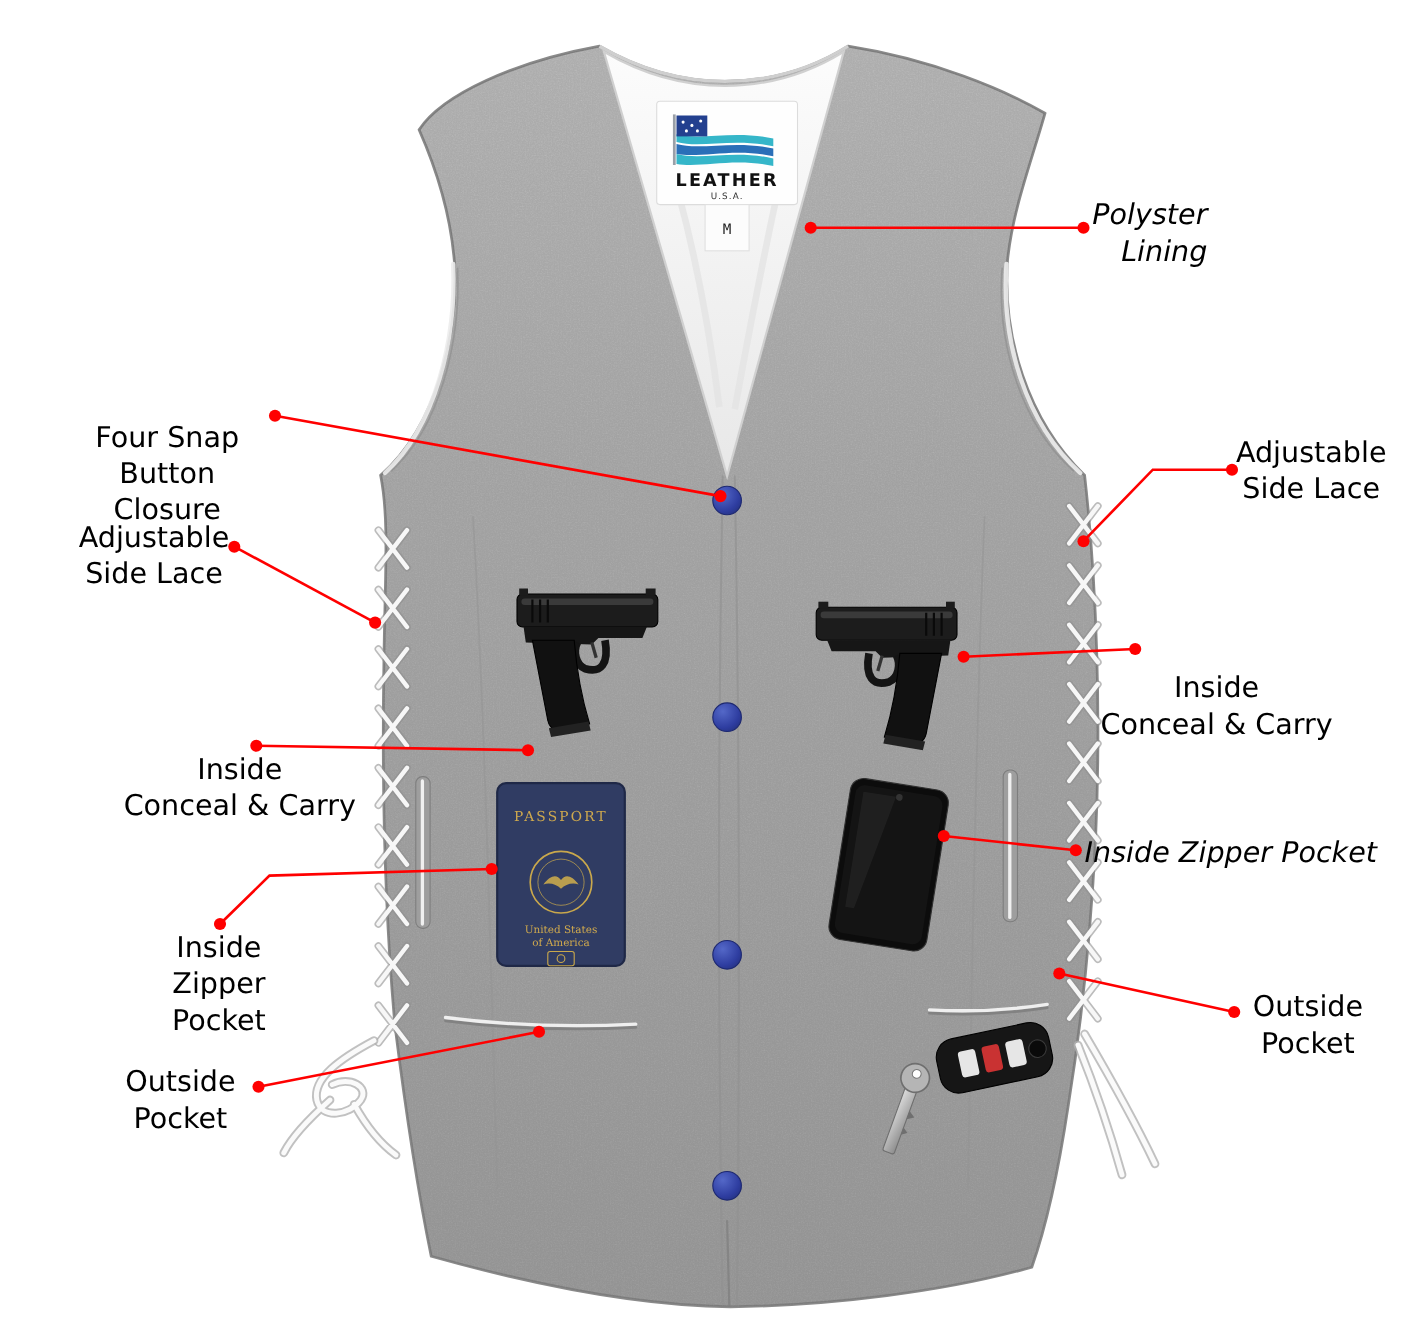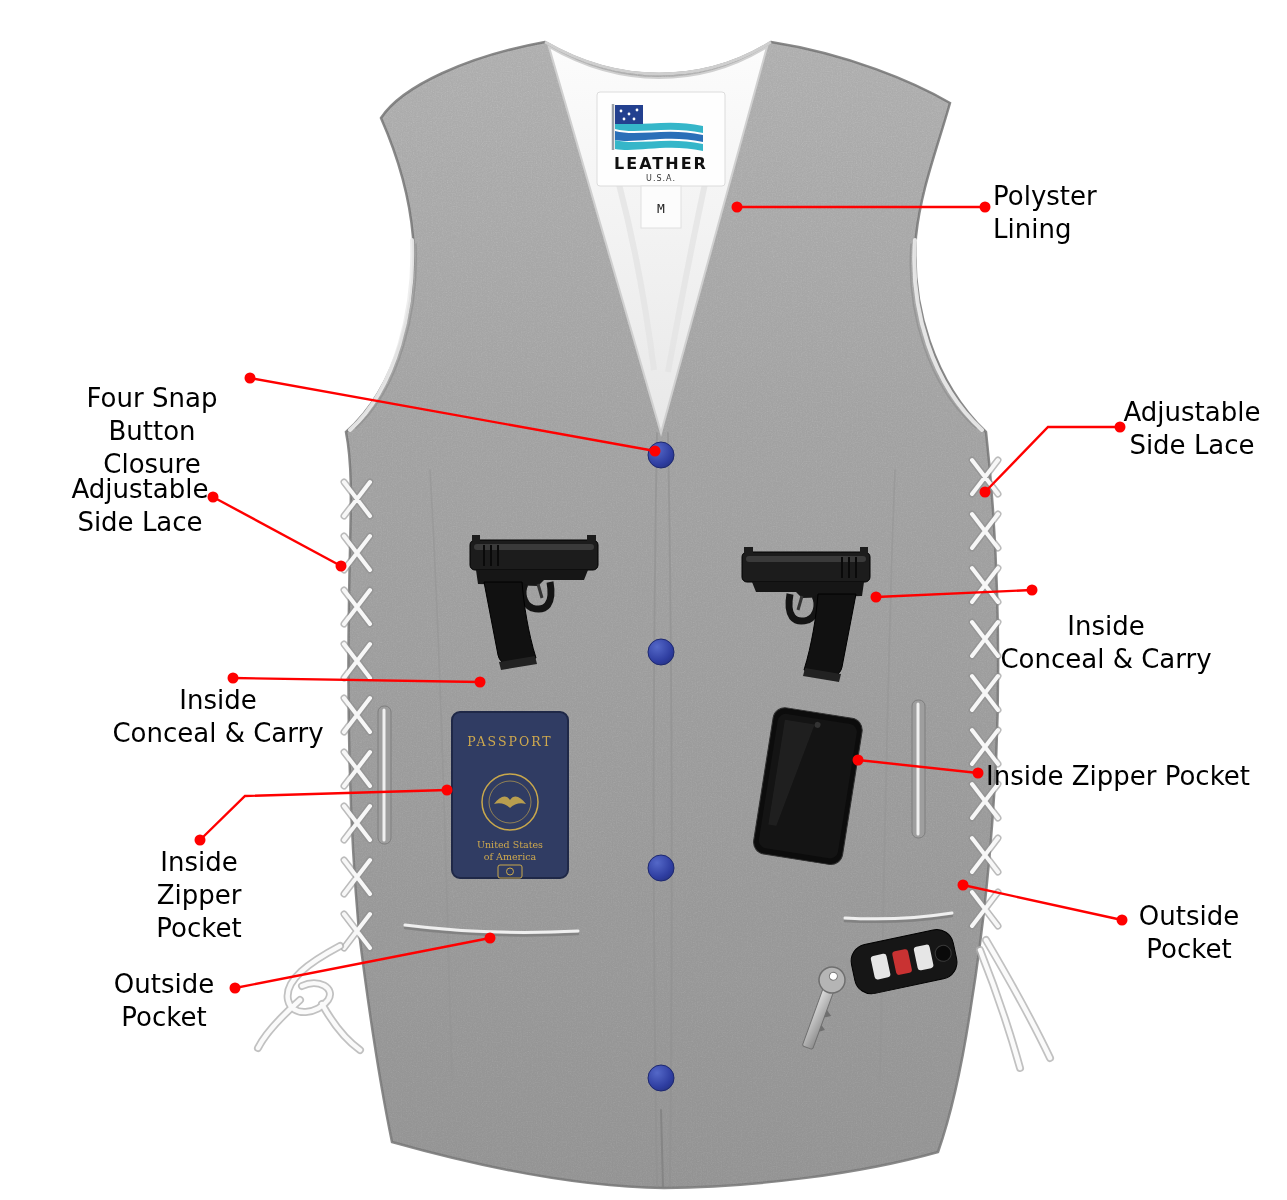--- a/index.html
+++ b/index.html
@@ -13,7 +13,7 @@
     position:absolute;color:#000;font-size:26px;line-height:1.27;
     text-align:center;white-space:pre-line;z-index:5;
   }
-  .label.left-align{text-align:left;}
+  .label.left-align{text-align:right;font-style:italic;}
 </style>
 </head>
 <body>

